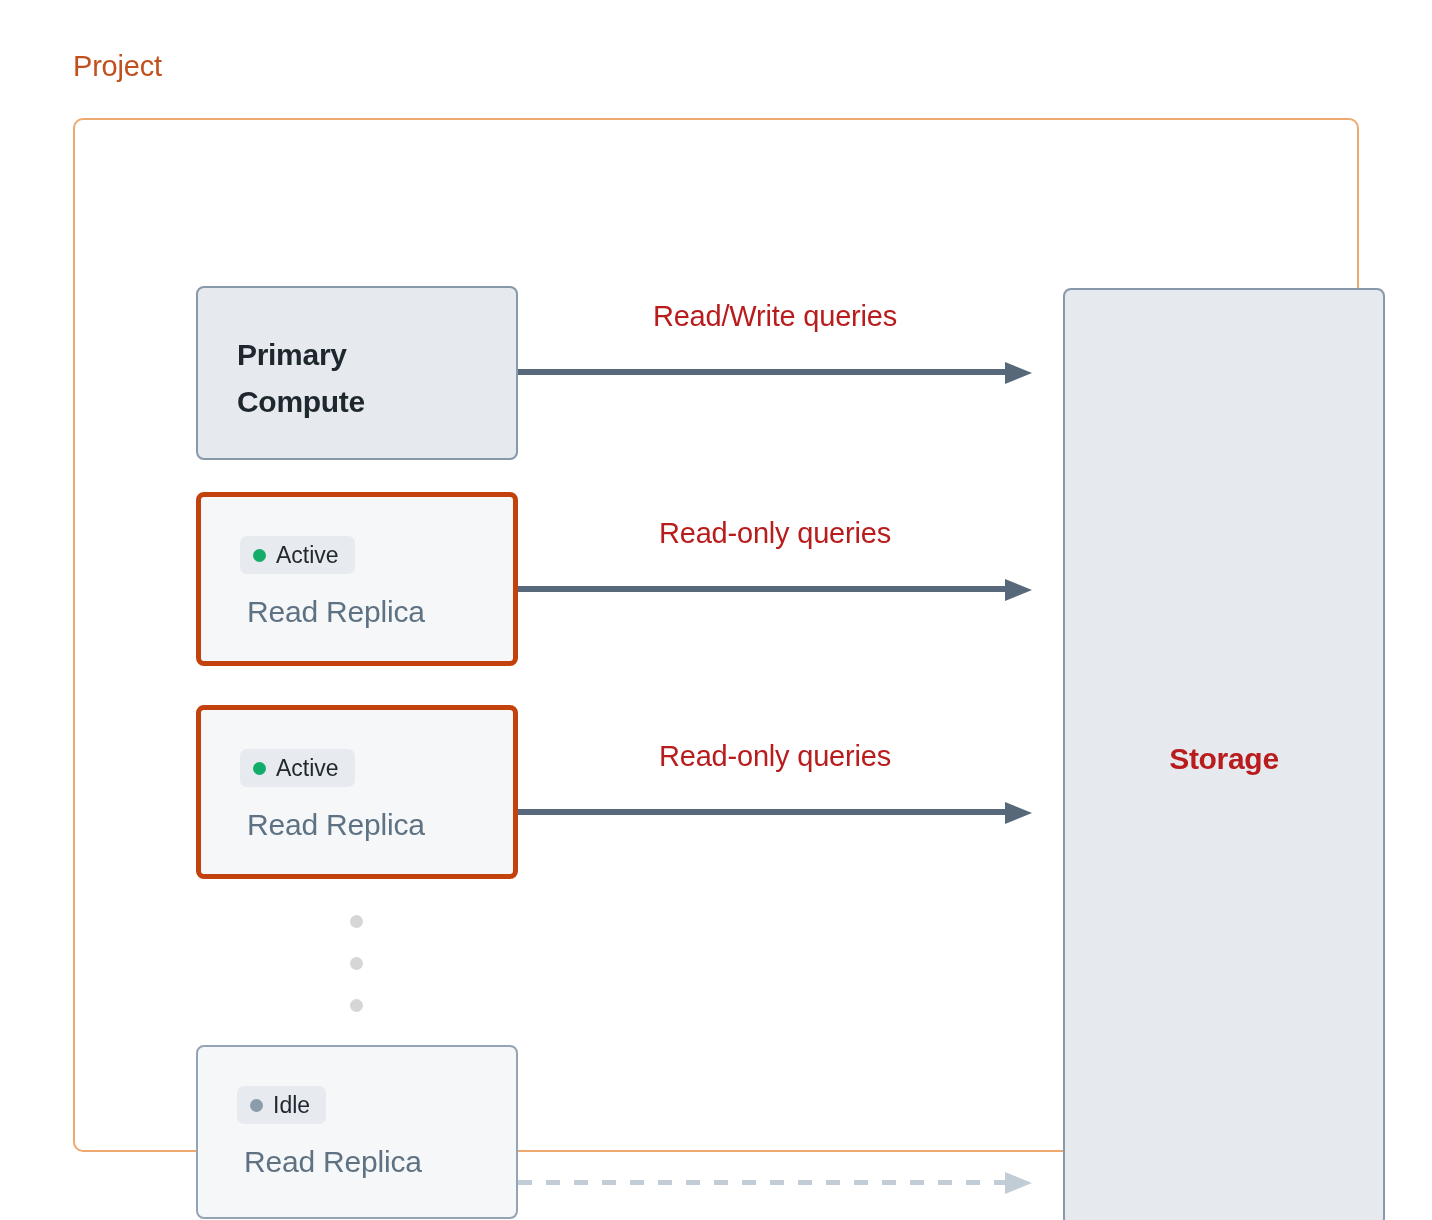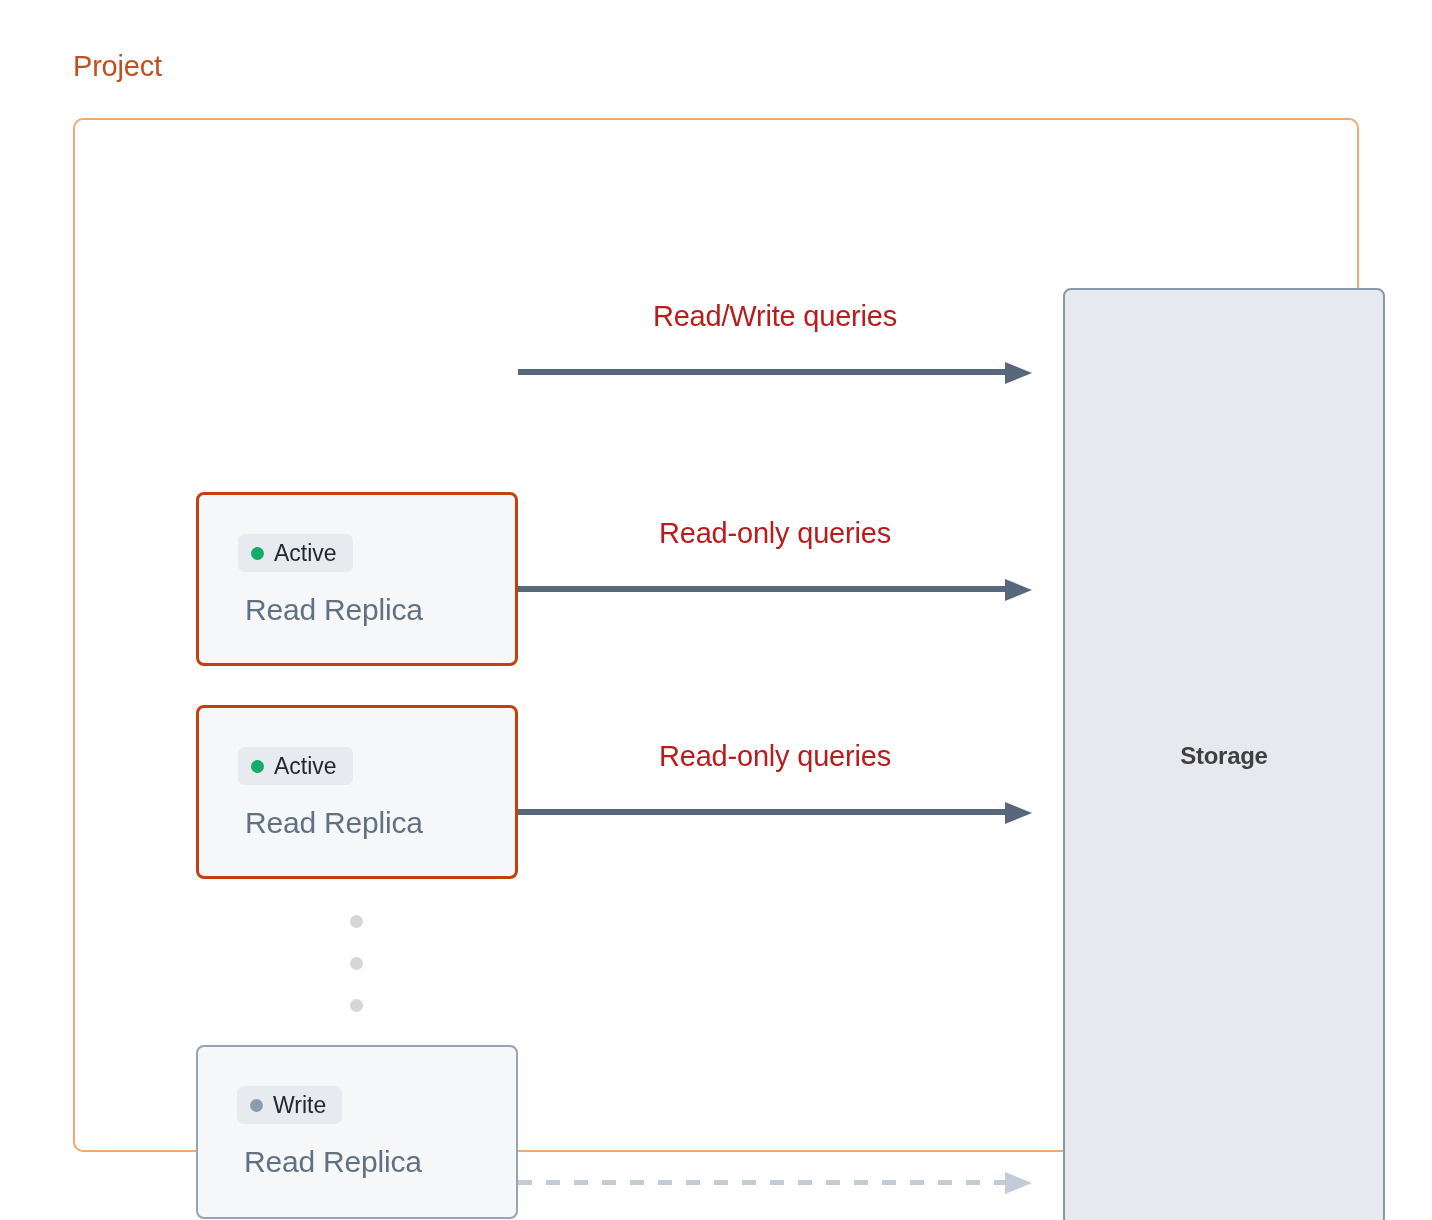--- a/index.html
+++ b/index.html
@@ -206,6 +206,12 @@
 
 <div id="project-container">
 
+  <div class="node-box box-primary">
+    <div class="box-title">
+      <div>Primary</div>
+      <div>Compute</div>
+    </div>
+  </div>
 
   <div class="node-box box-replica active replica-1">
     <div class="status-badge">

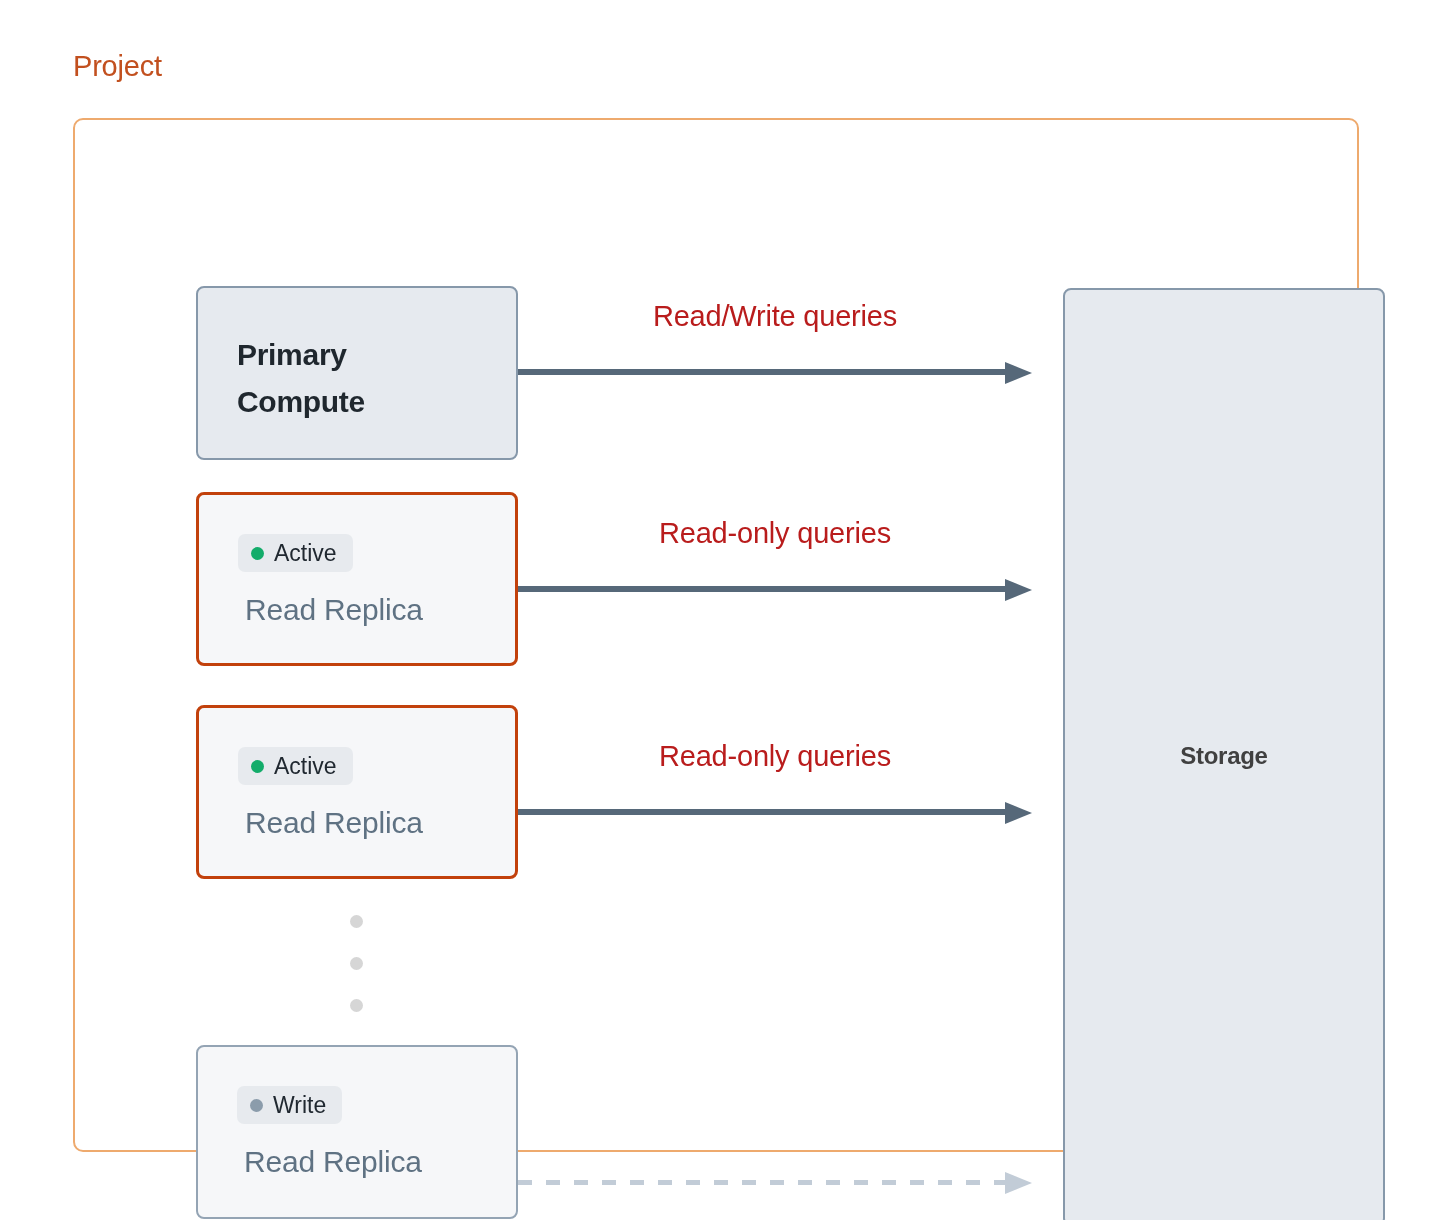--- a/index.html
+++ b/index.html
@@ -68,7 +68,7 @@
     height: 174px;
     background: #f6f7f9;
   }
-  .box-replica.active { border: 3px solid #c2410c; padding-left: 26px; }
+  .box-replica.active { border: 5px solid #c2410c; padding-left: 26px; }
   .box-replica.idle { border: 2px solid #94a4b4; }
 
   .replica-1 { top: 372px; }

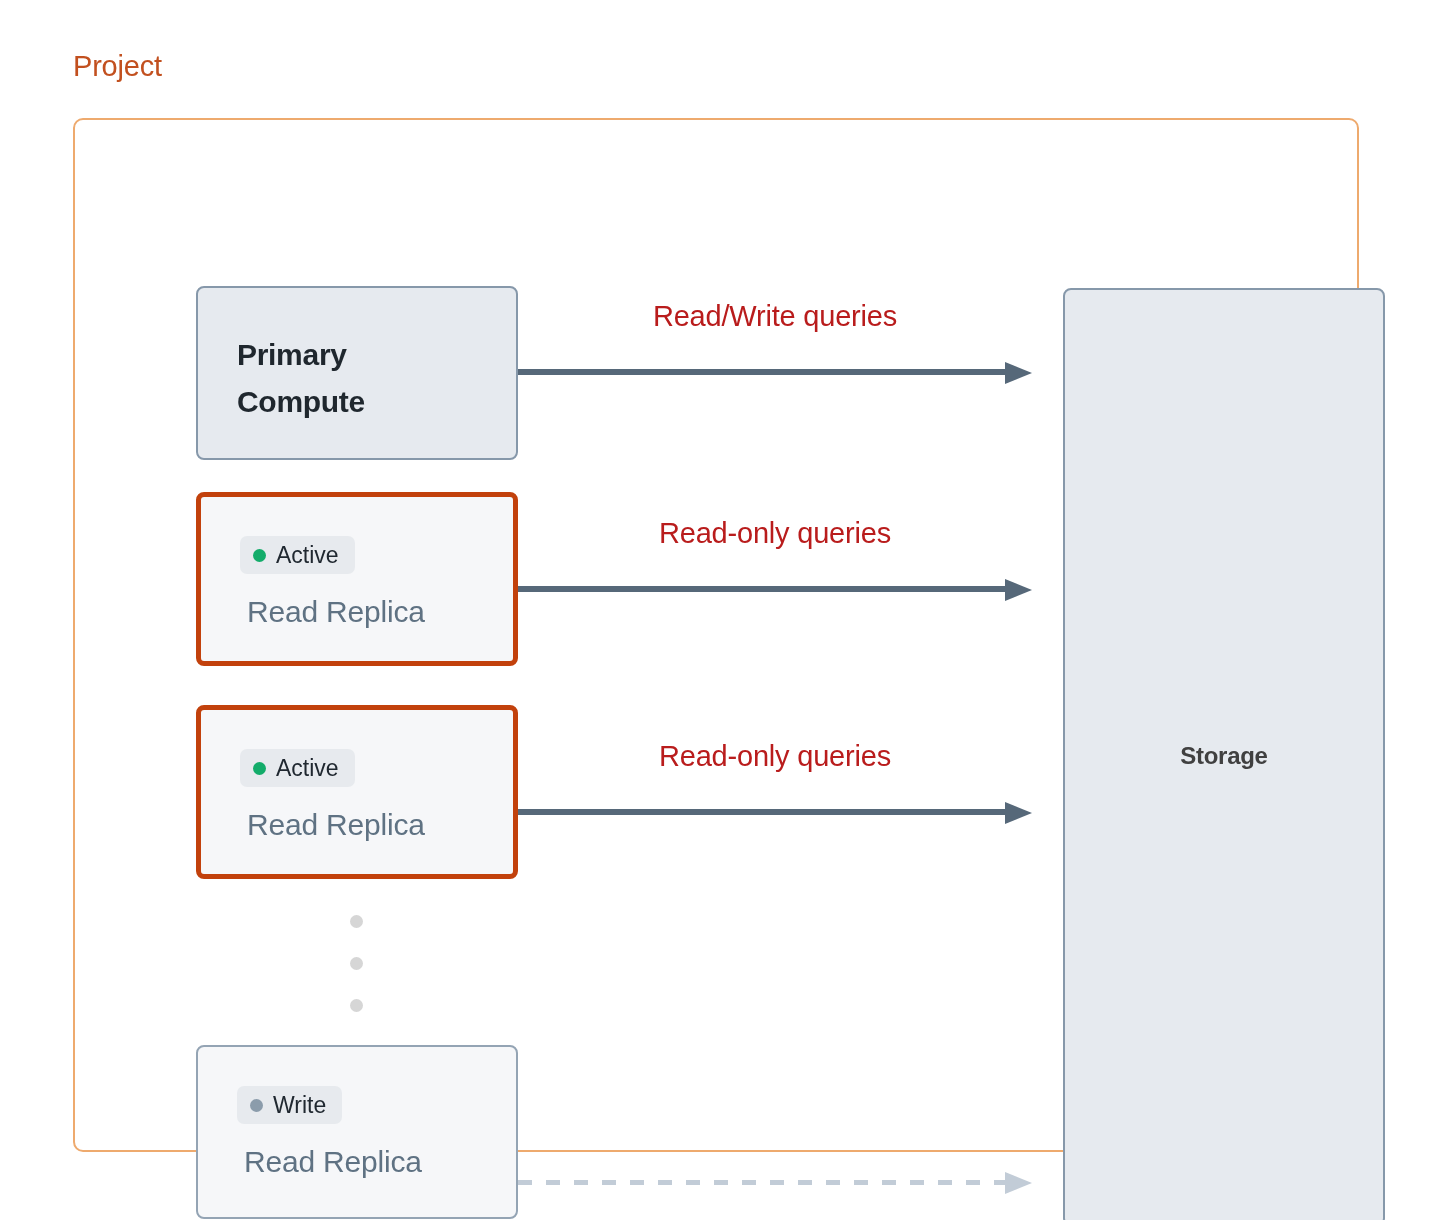--- a/index.html
+++ b/index.html
@@ -126,9 +126,9 @@
     right: 0;
     top: 452px;
     text-align: center;
-    font-size: 24px;
+    font-size: 30px;
     font-weight: bold;
-    color: #404040;
+    color: #b91c1c;
     letter-spacing: -0.3px;
   }
 

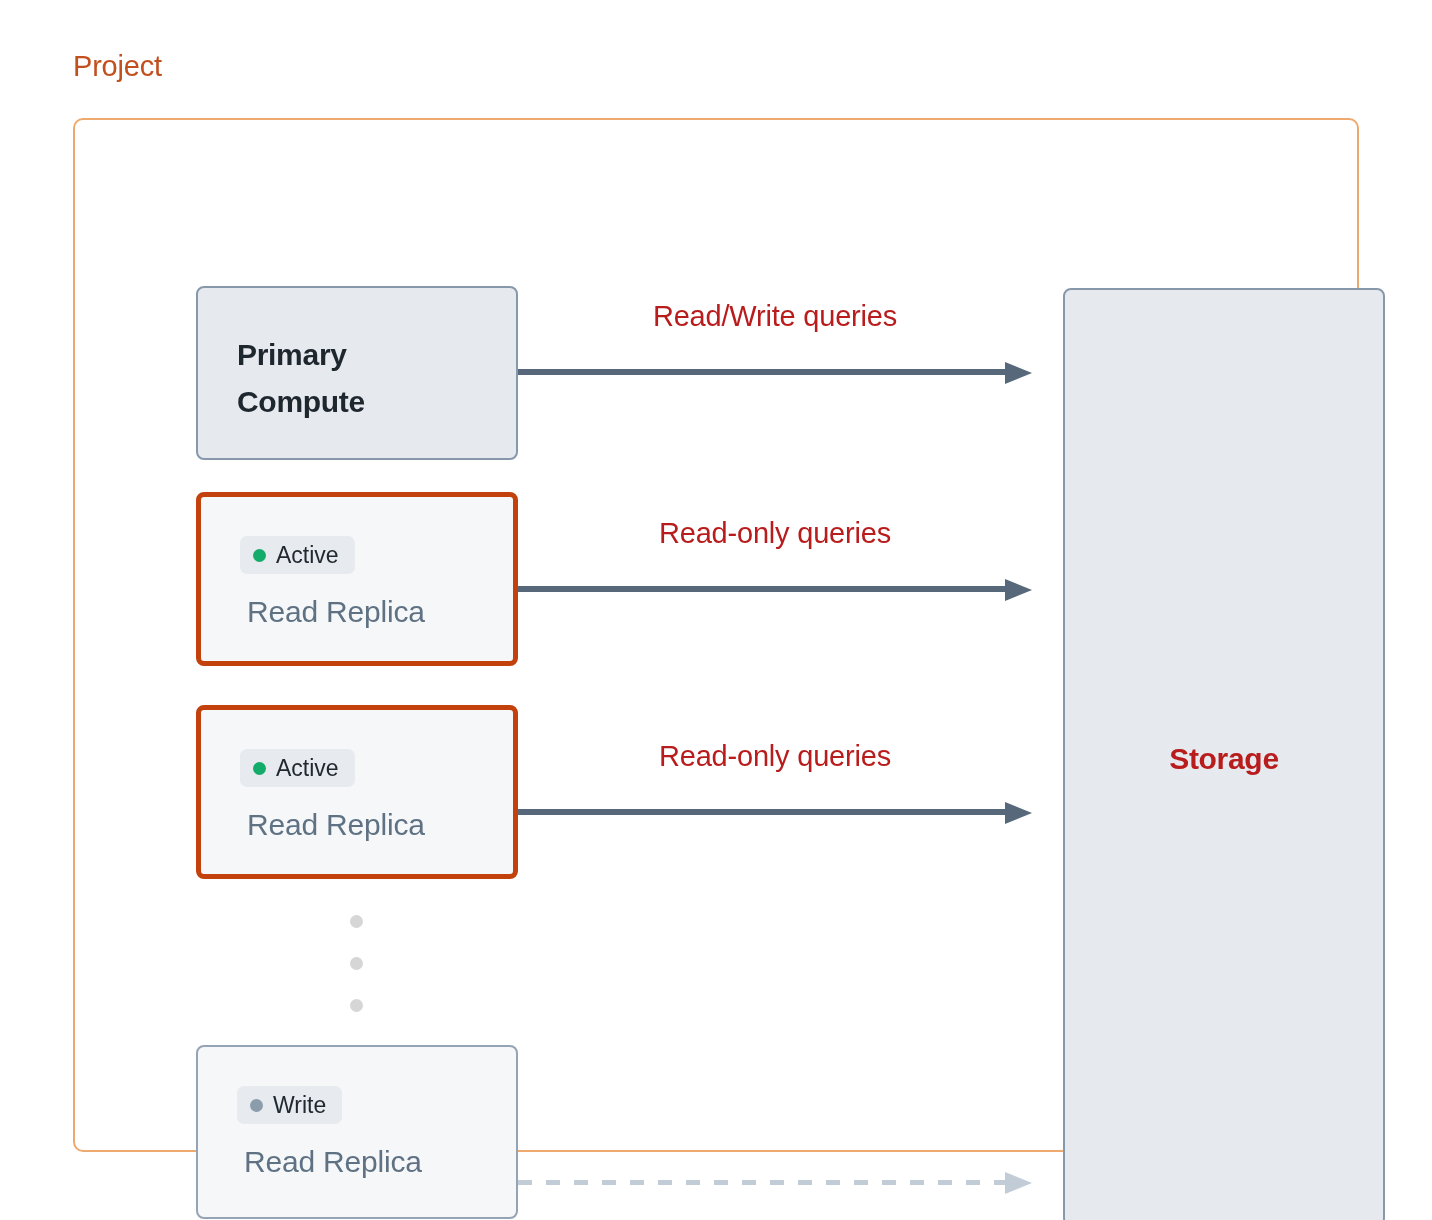--- a/index.html
+++ b/index.html
@@ -238,7 +238,7 @@
   <div class="node-box box-replica idle replica-3">
     <div class="status-badge">
       <span class="status-dot dot-idle"></span>
-      <span class="status-text">Write</span>
+      <span class="status-text">Idle</span>
     </div>
     <div class="replica-name">Read Replica</div>
   </div>

